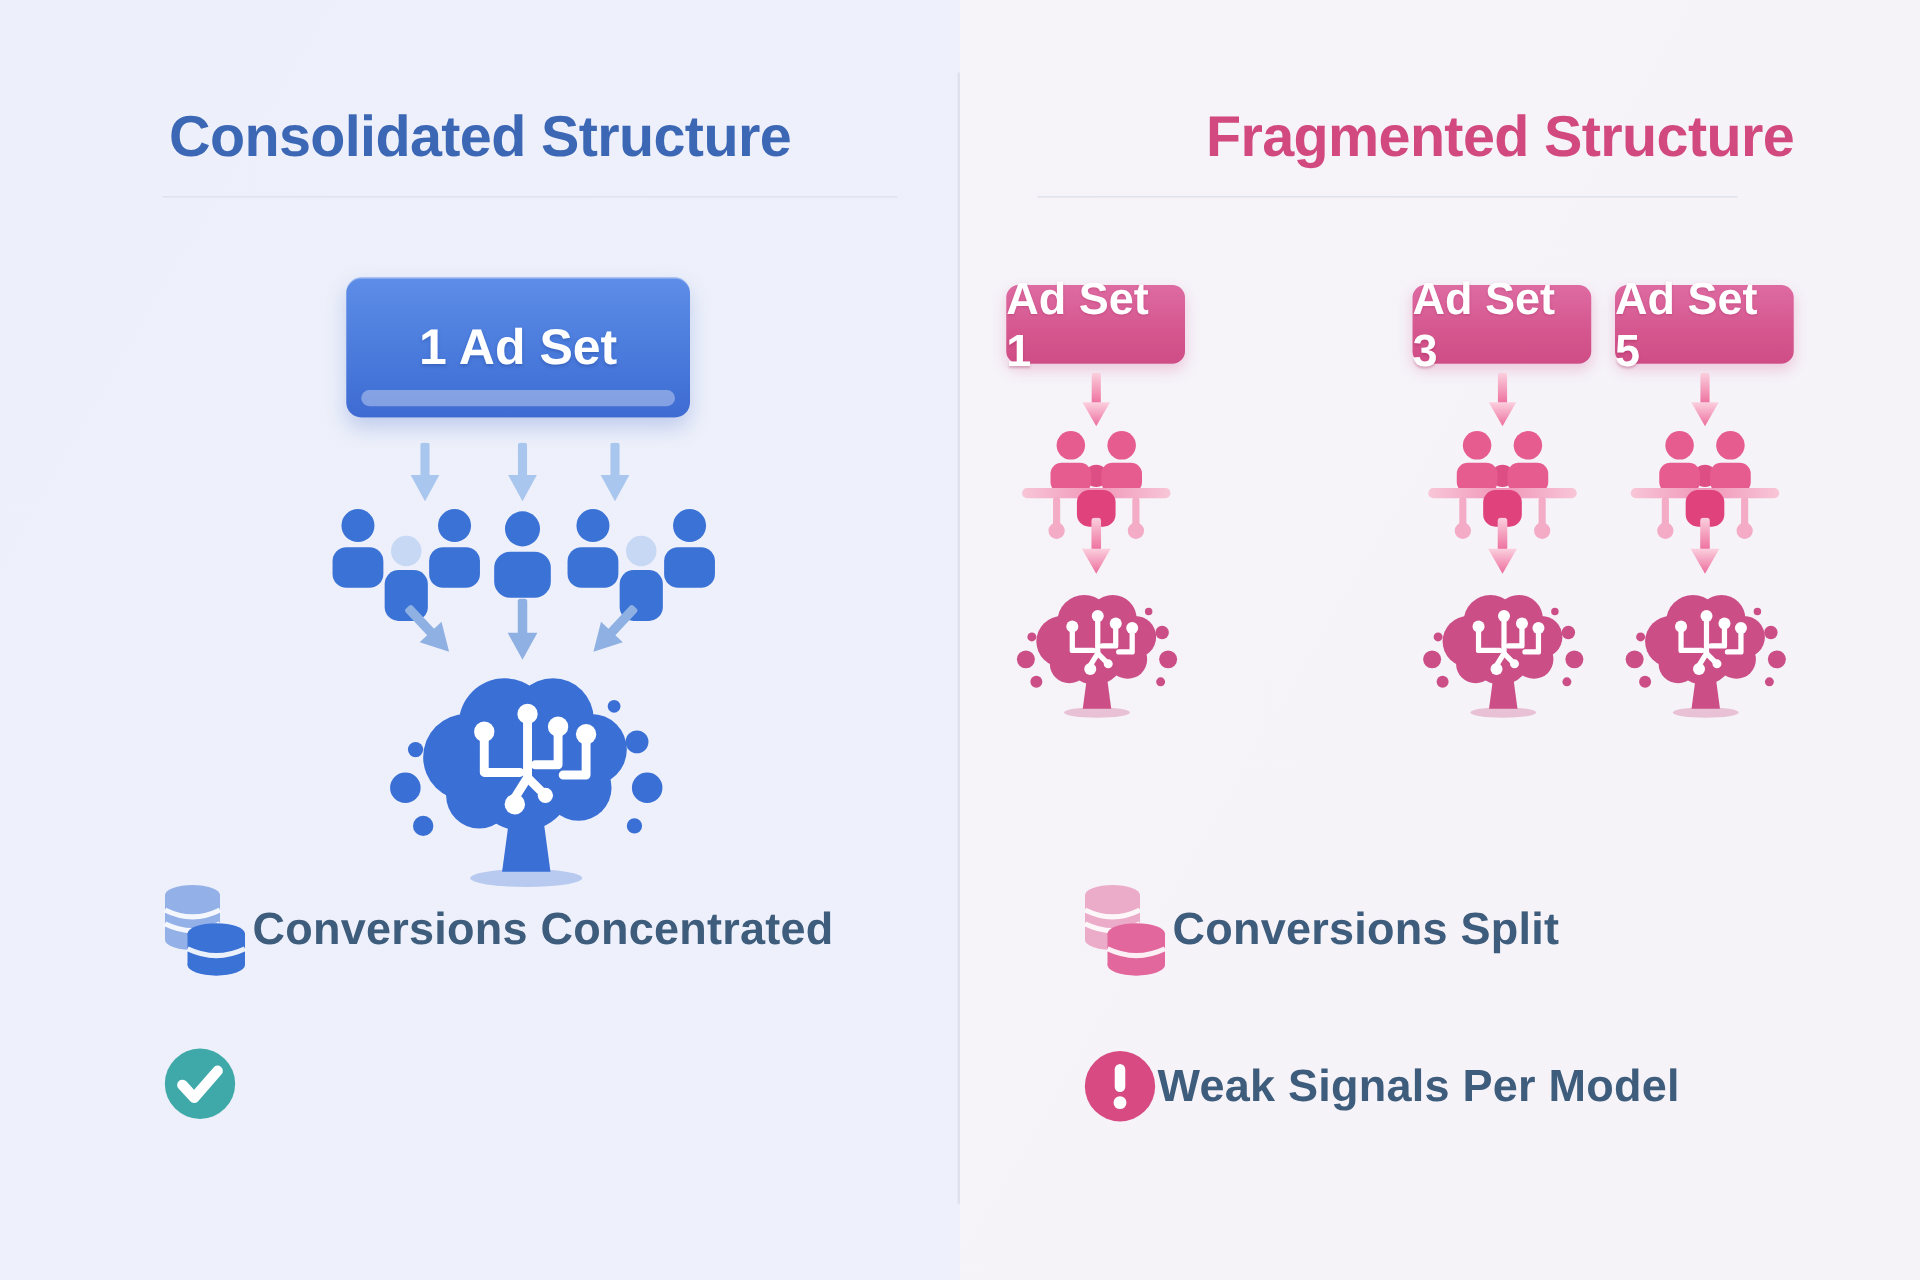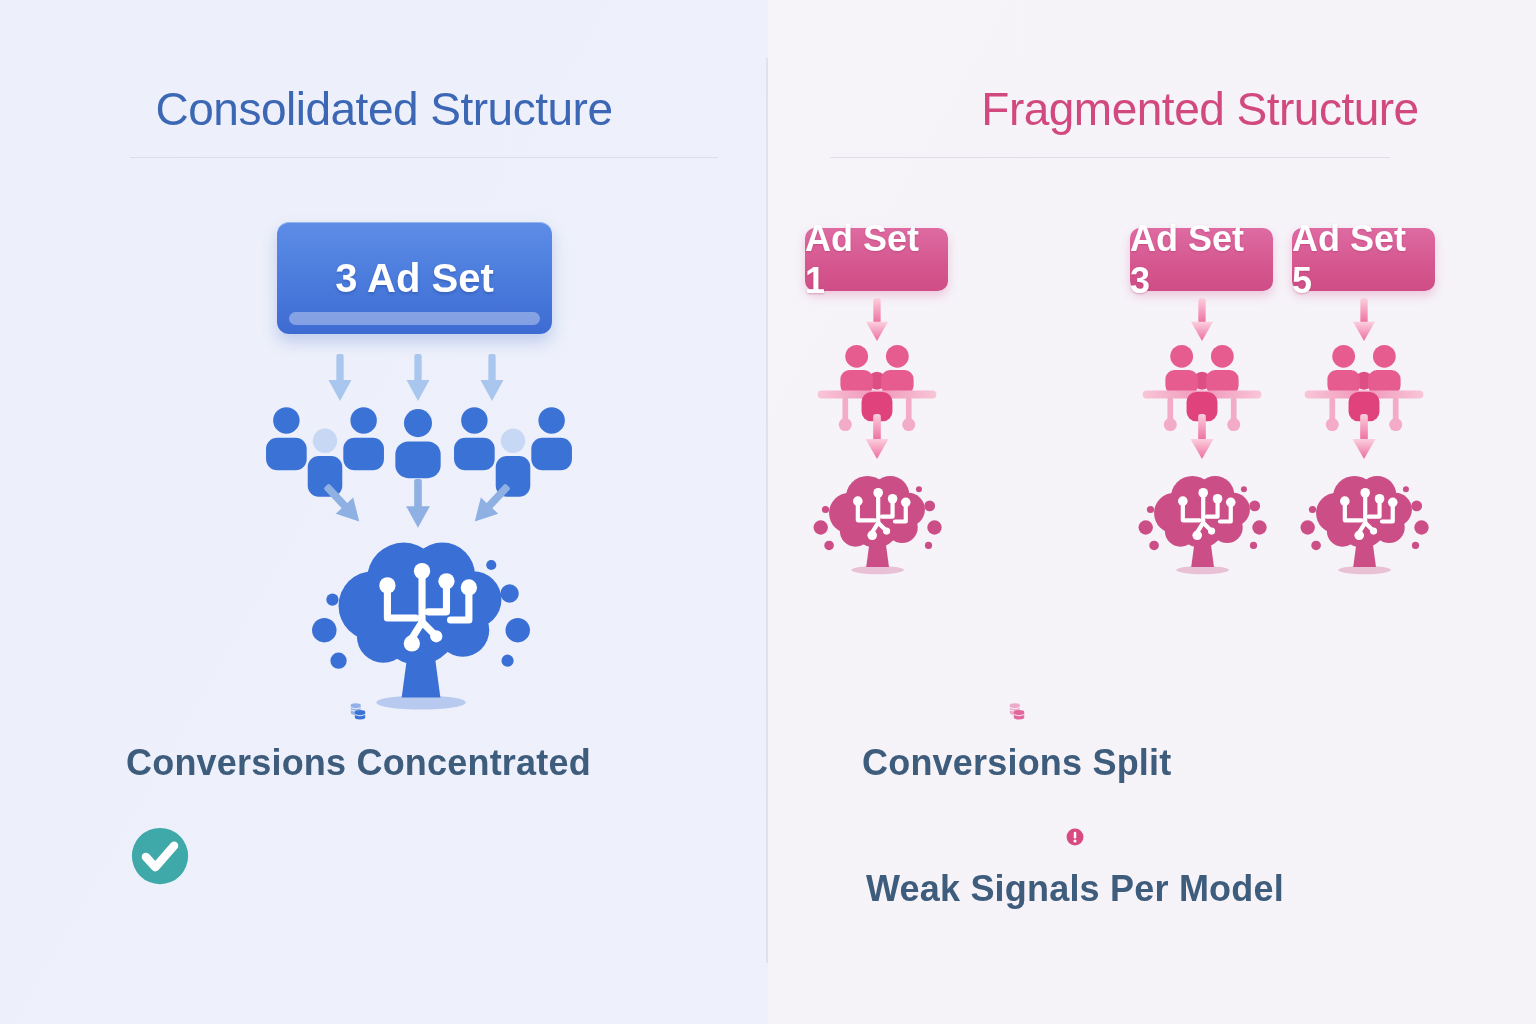--- a/index.html
+++ b/index.html
@@ -15,7 +15,7 @@
   .divider{position:absolute;left:766px;top:58px;height:905px;width:2px;background:#e0e1ec;}
 
   .title{position:absolute;top:82px;left:0;width:100%;margin:0;text-align:center;
-         font-size:46px;font-weight:400;letter-spacing:-0.5px;}
+         font-size:46px;font-weight:700;letter-spacing:-0.5px;}
   .title.blue{color:#3c67b5;}
   .title.pink{color:#d1497e;padding-left:48px;}
   .rule{position:absolute;top:157px;height:1px;background:#dcdfe9;}

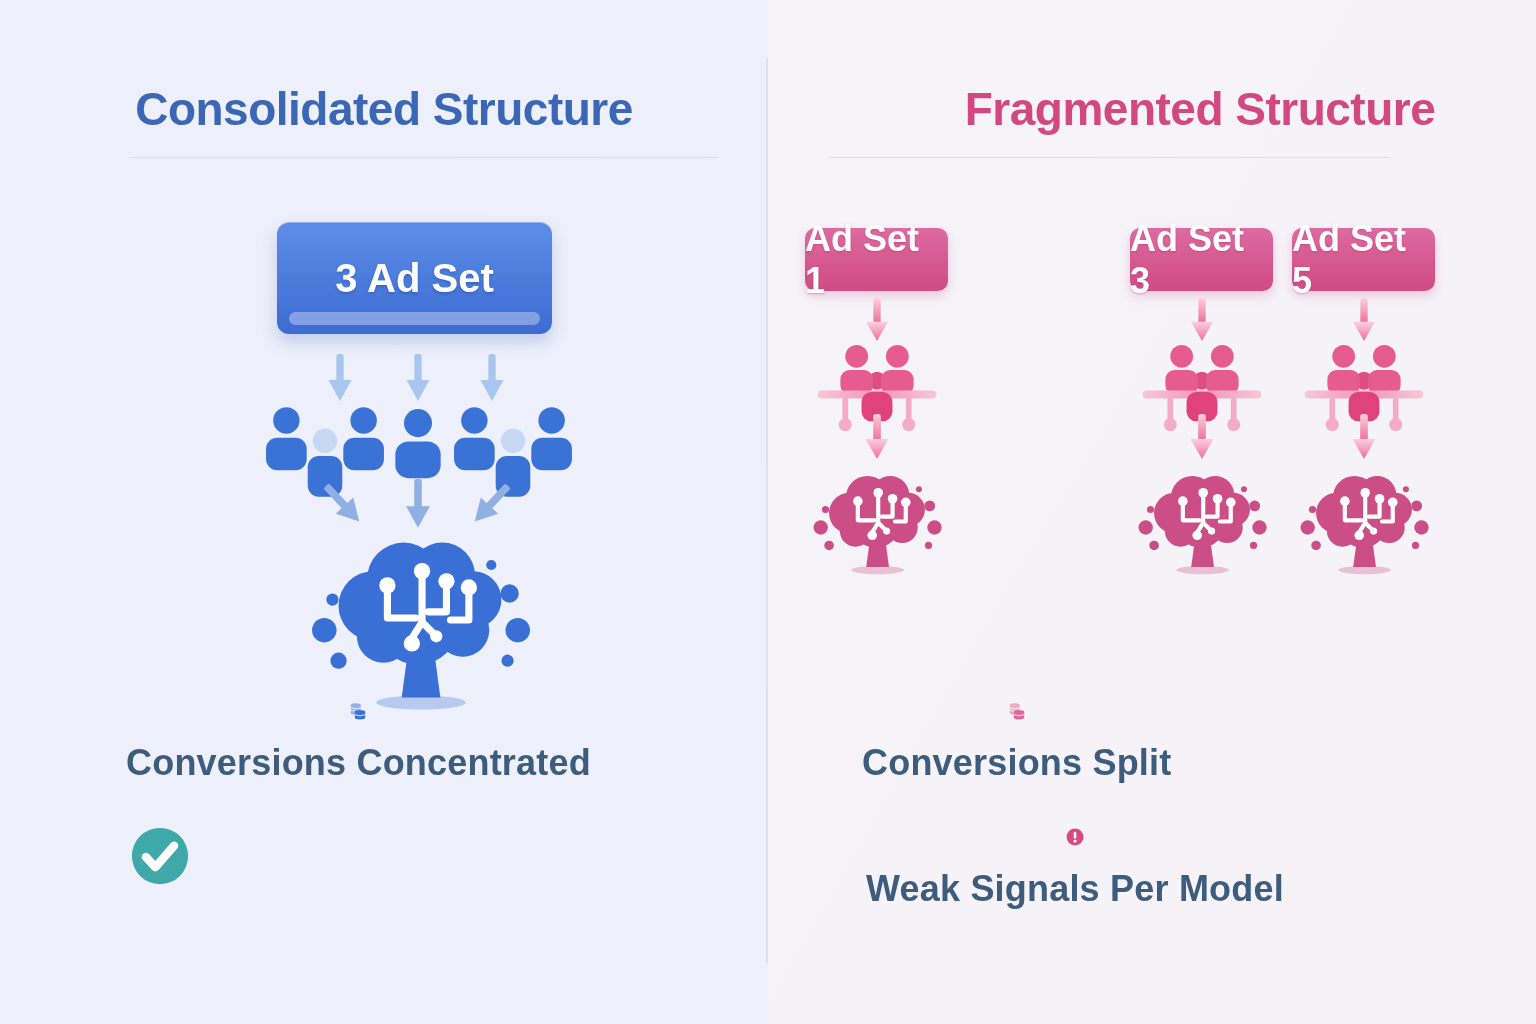--- a/index.html
+++ b/index.html
@@ -187,7 +187,7 @@
     <div class="rule l"></div>
 
     <div class="main-btn">
-      <span>3 Ad Set</span>
+      <span>1 Ad Set</span>
       <span class="btn-shine"></span>
     </div>
 

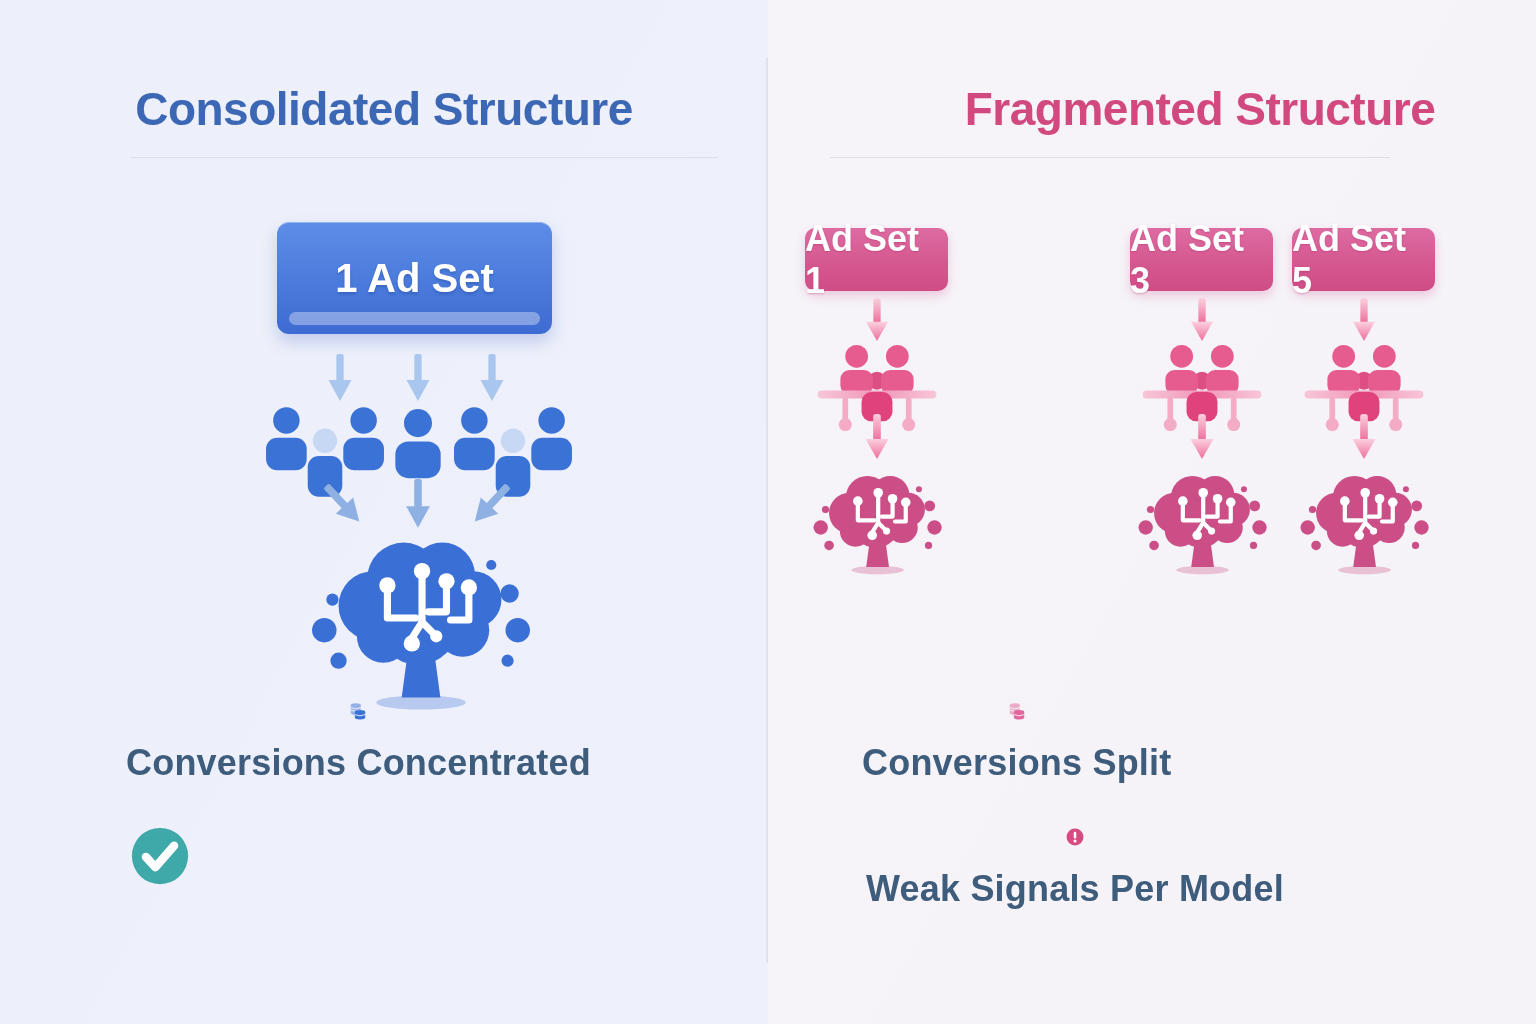--- a/index.html
+++ b/index.html
@@ -44,7 +44,7 @@
   .rot-dr{transform:rotate(-43deg);}
   .rot-dl{transform:rotate(43deg);}
 
-  .point{position:absolute;display:flex;align-items:center;gap:22px;height:82px;flex-direction:column;}
+  .point{position:absolute;display:flex;align-items:center;height:82px;}
   .point-label{font-size:36px;font-weight:600;color:#3e5c7c;letter-spacing:0.2px;}
 
   .col{position:absolute;top:228px;width:162px;height:420px;}

